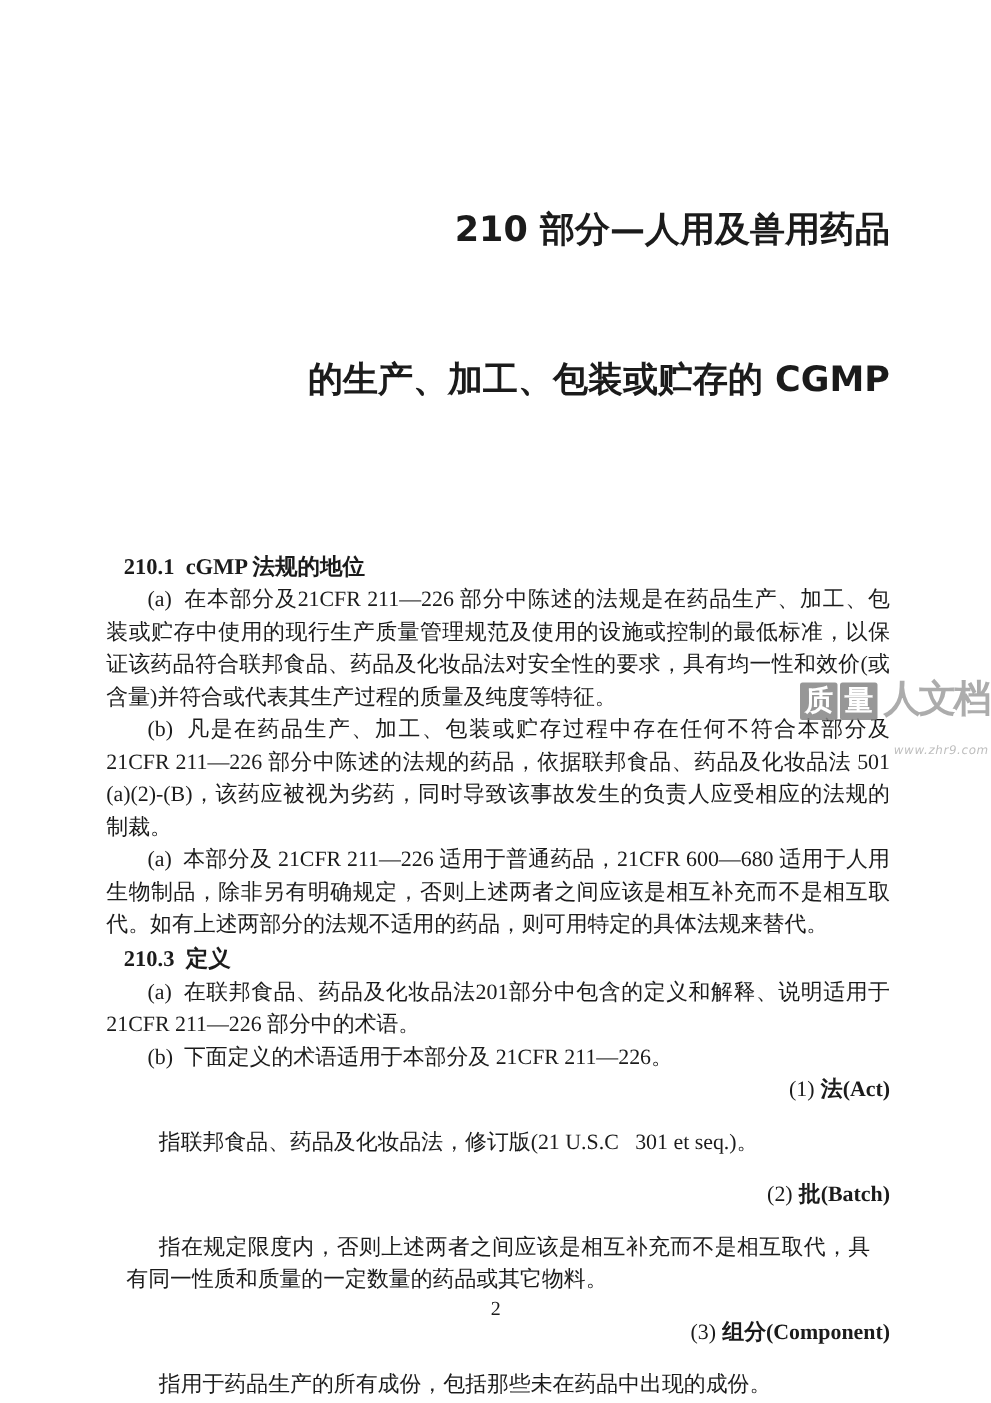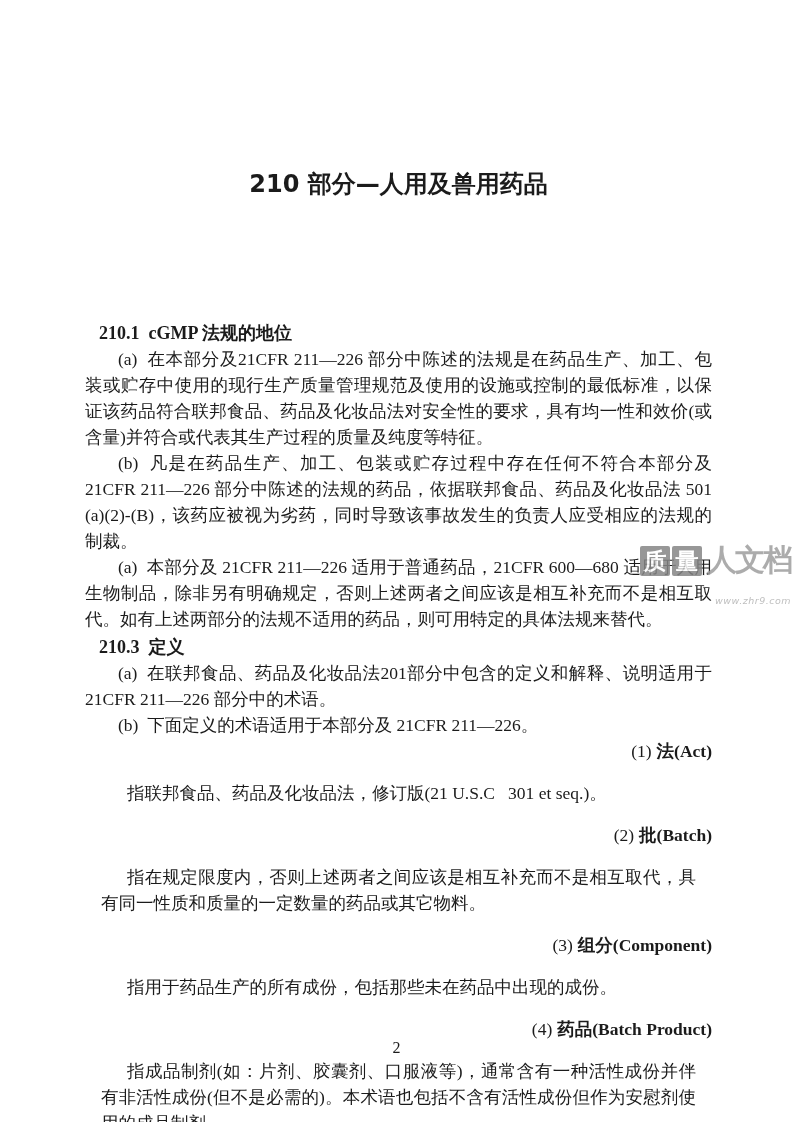--- a/index.html
+++ b/index.html
@@ -16,8 +16,8 @@
     margin:84px 0 0 0;
     font-family:"DejaVu Sans","Liberation Sans",sans-serif;
     font-weight:bold;
-    font-size:24px;line-height:40px;
-    text-align:center;
+    font-size:28px;line-height:40px;
+    text-align:right;
     white-space:pre-wrap;
   }
   .title-line{display:block;}

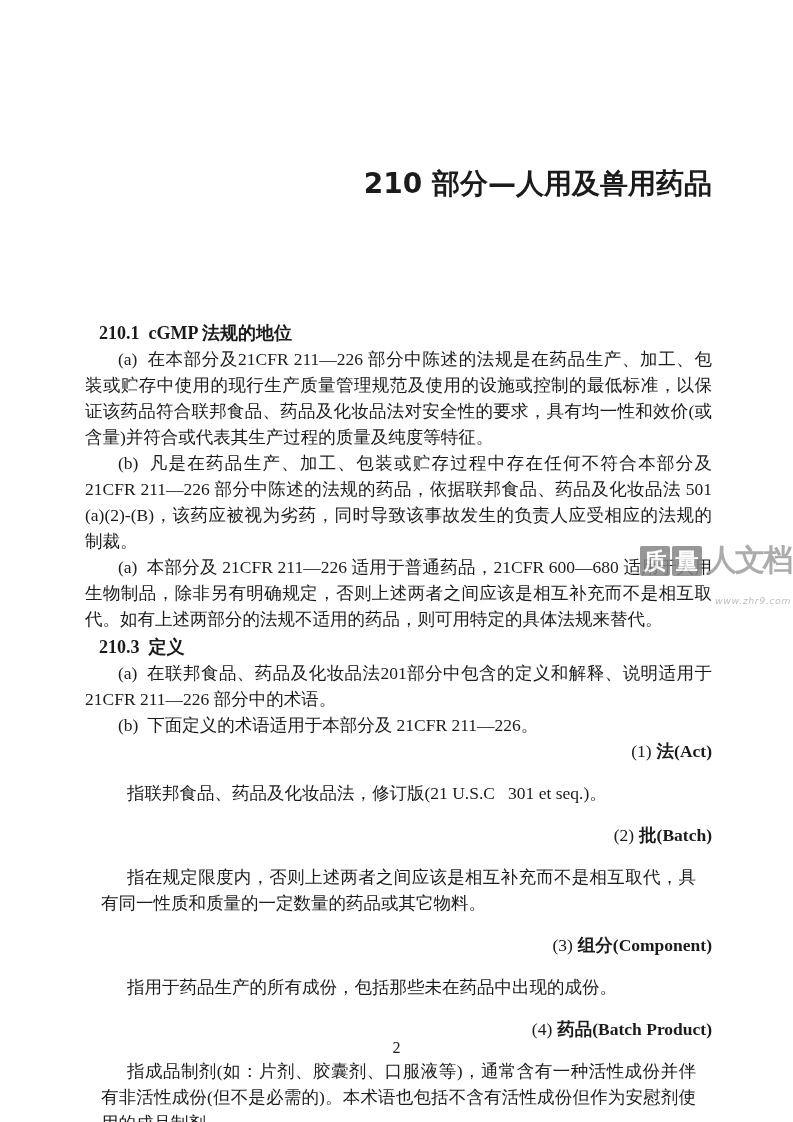--- a/index.html
+++ b/index.html
@@ -78,6 +78,7 @@
 
     <h1 class="title">
       <span class="title-line">210 部分—人用及兽用药品</span>
+      <span class="title-line">的生产、加工、包装或贮存的 CGMP</span>
     </h1>
 
     <h2 class="s-heading s1">210.1  cGMP 法规的地位</h2>

